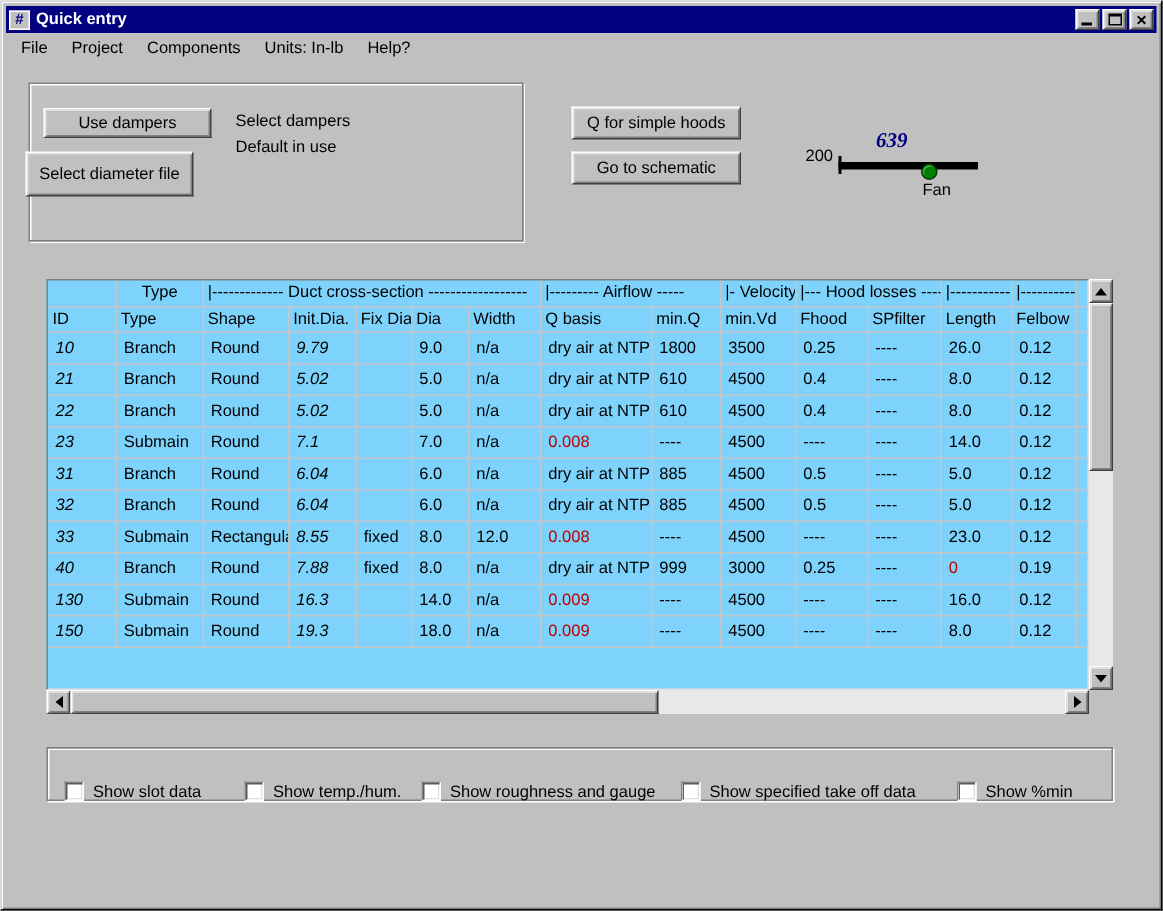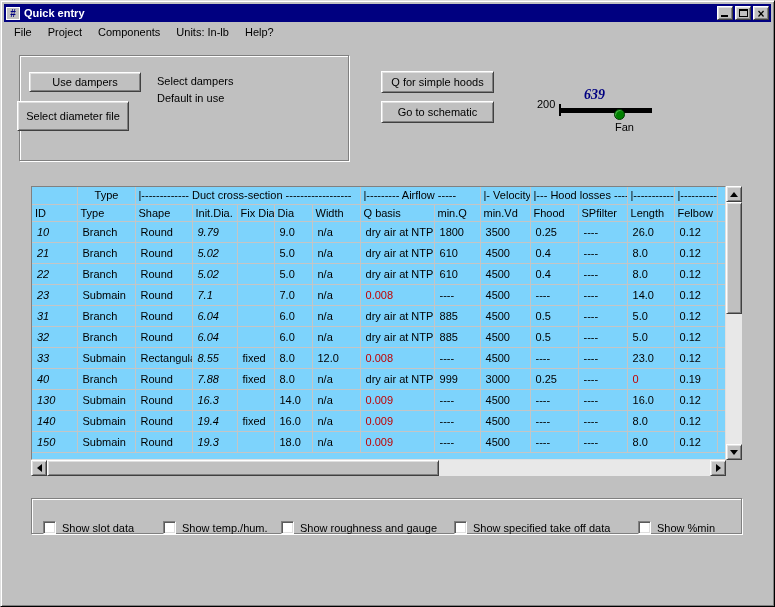--- a/index.html
+++ b/index.html
@@ -341,23 +341,6 @@
               <td></td>
             </tr>
             <tr>
-              <td>140</td>
-              <td>Submain</td>
-              <td>Round</td>
-              <td>19.4</td>
-              <td>fixed</td>
-              <td>16.0</td>
-              <td>n/a</td>
-              <td class="red">0.009</td>
-              <td>----</td>
-              <td>4500</td>
-              <td>----</td>
-              <td>----</td>
-              <td>8.0</td>
-              <td>0.12</td>
-              <td></td>
-            </tr>
-            <tr>
               <td>150</td>
               <td>Submain</td>
               <td>Round</td>

